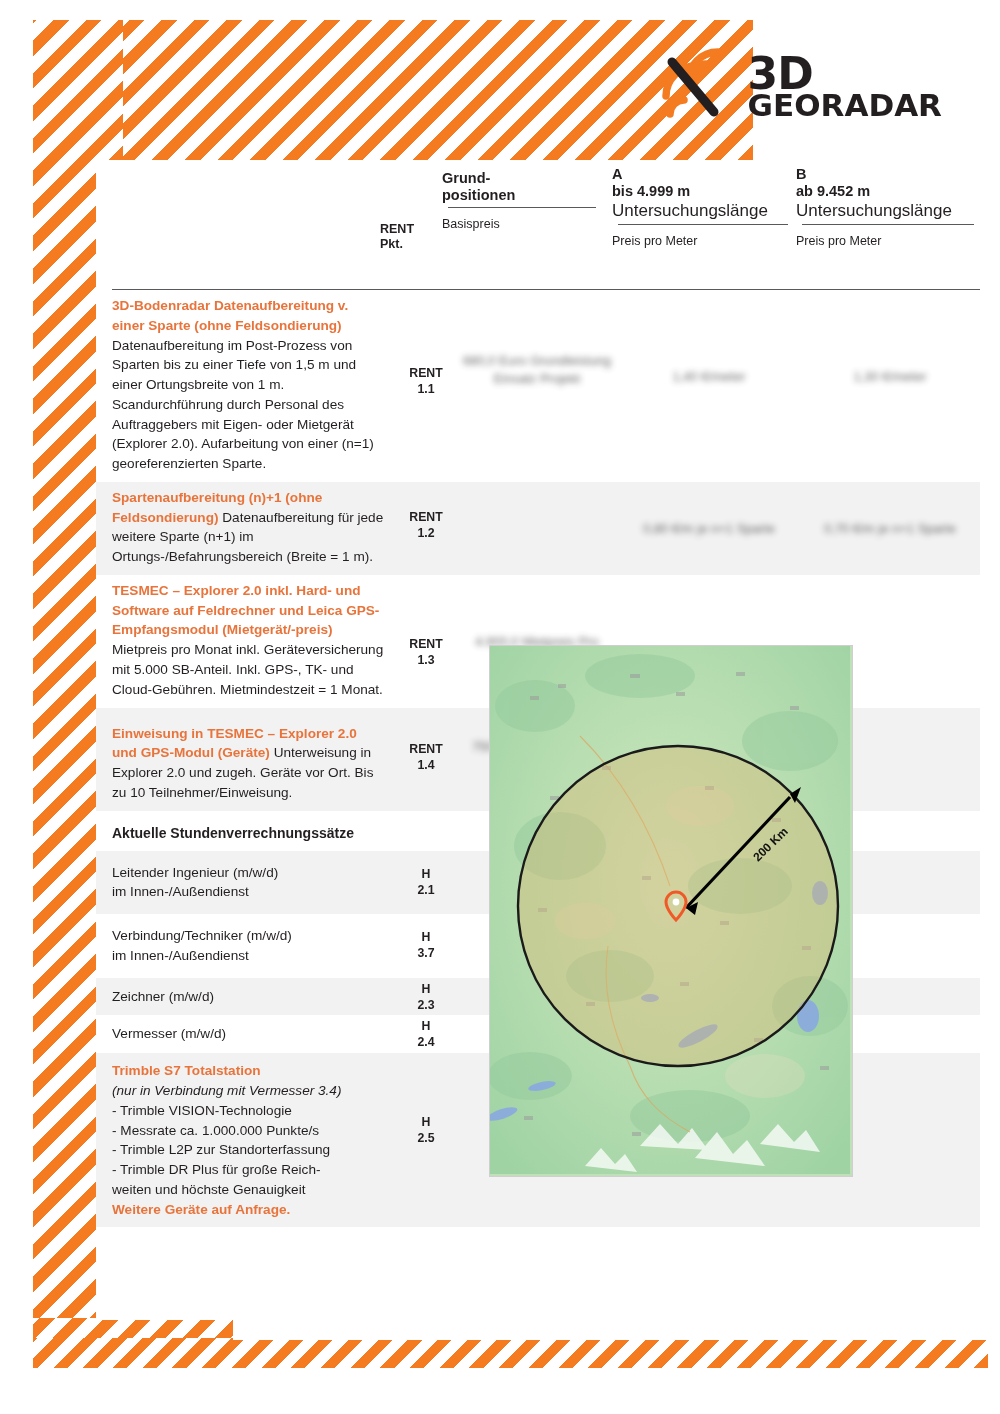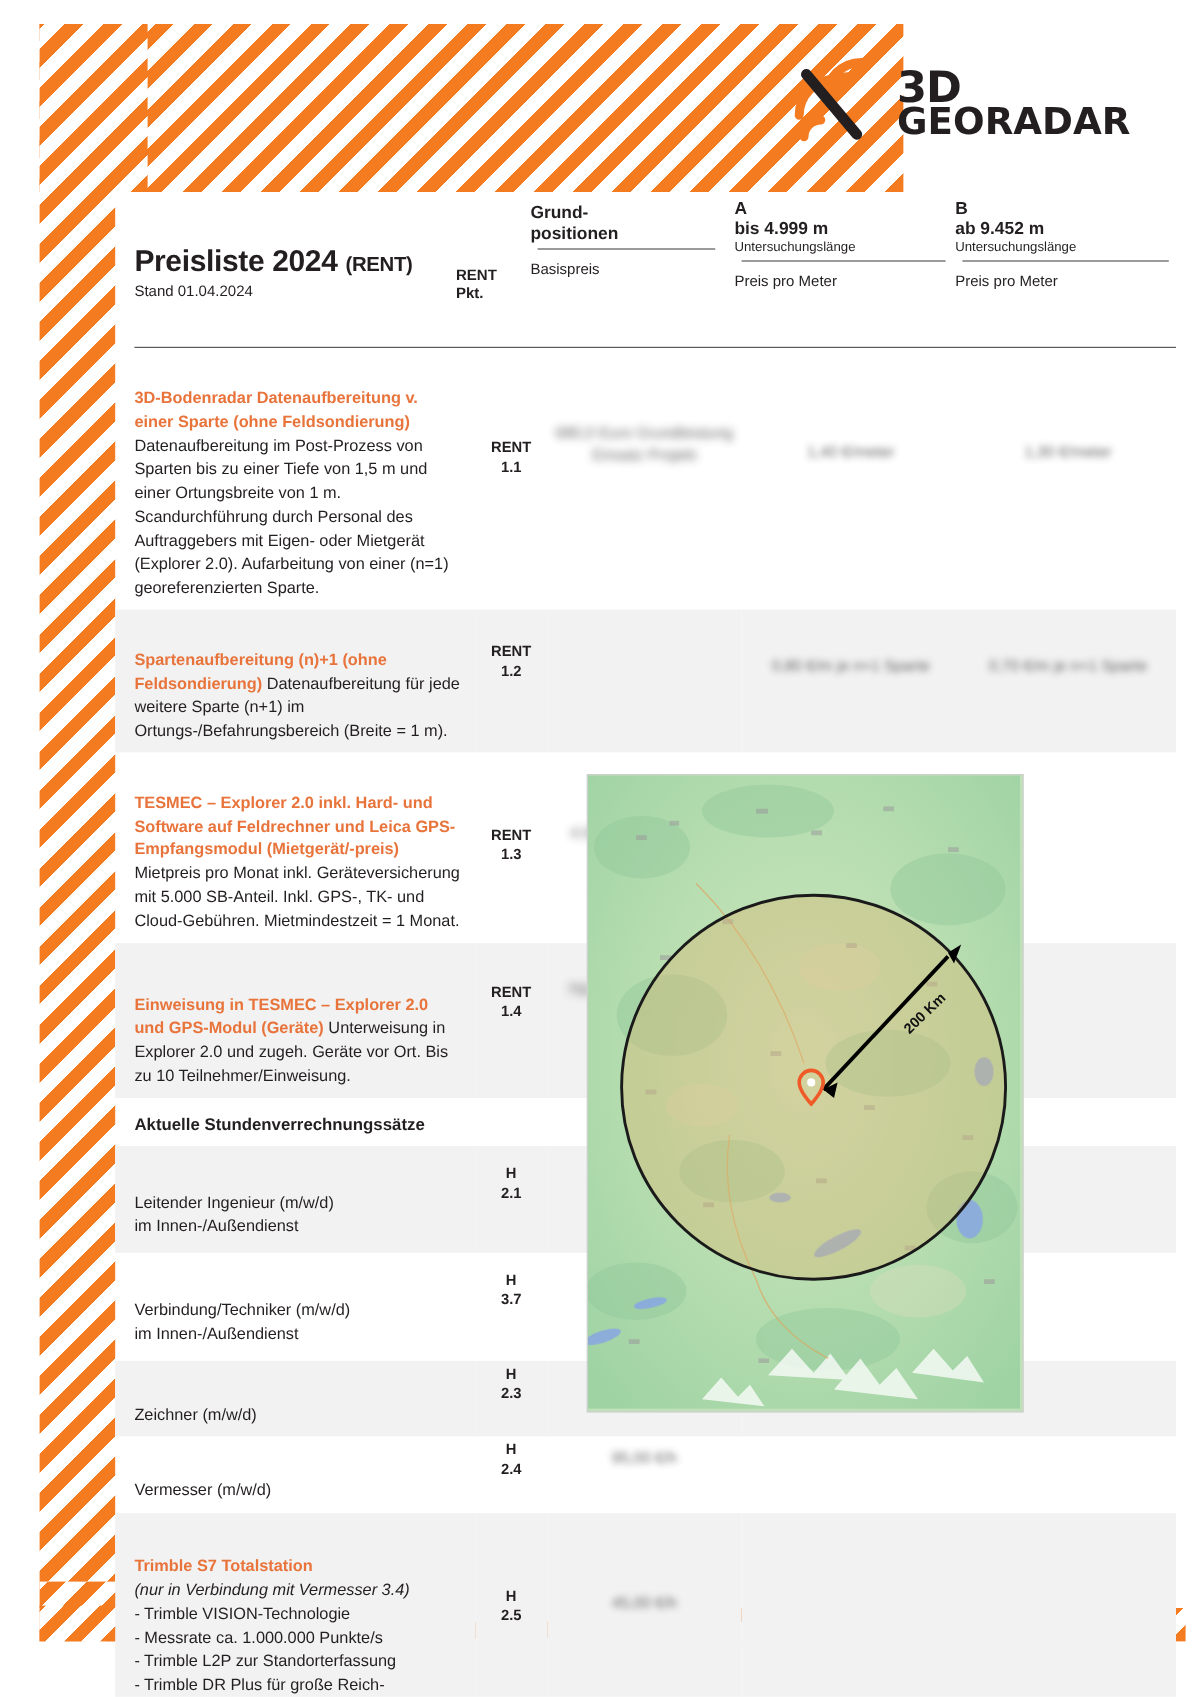--- a/index.html
+++ b/index.html
@@ -47,7 +47,7 @@
   .logo{position:absolute;right:58px;top:44px;z-index:5;display:flex;align-items:center;gap:10px;}
   .logo-mark{width:86px;height:86px;flex:0 0 auto;}
   .logo-text{display:flex;flex-direction:column;line-height:0.84;}
-  .logo-3d{font-size:36px;font-weight:bold;letter-spacing:-1px;color:#231f20;font-family:"DejaVu Sans",sans-serif;}
+  .logo-3d{font-size:44px;font-weight:bold;letter-spacing:-1px;color:#231f20;font-family:"DejaVu Sans",sans-serif;}
   .logo-geo{font-size:31px;font-weight:bold;letter-spacing:0px;color:#231f20;font-family:"DejaVu Sans",sans-serif;}
 
   

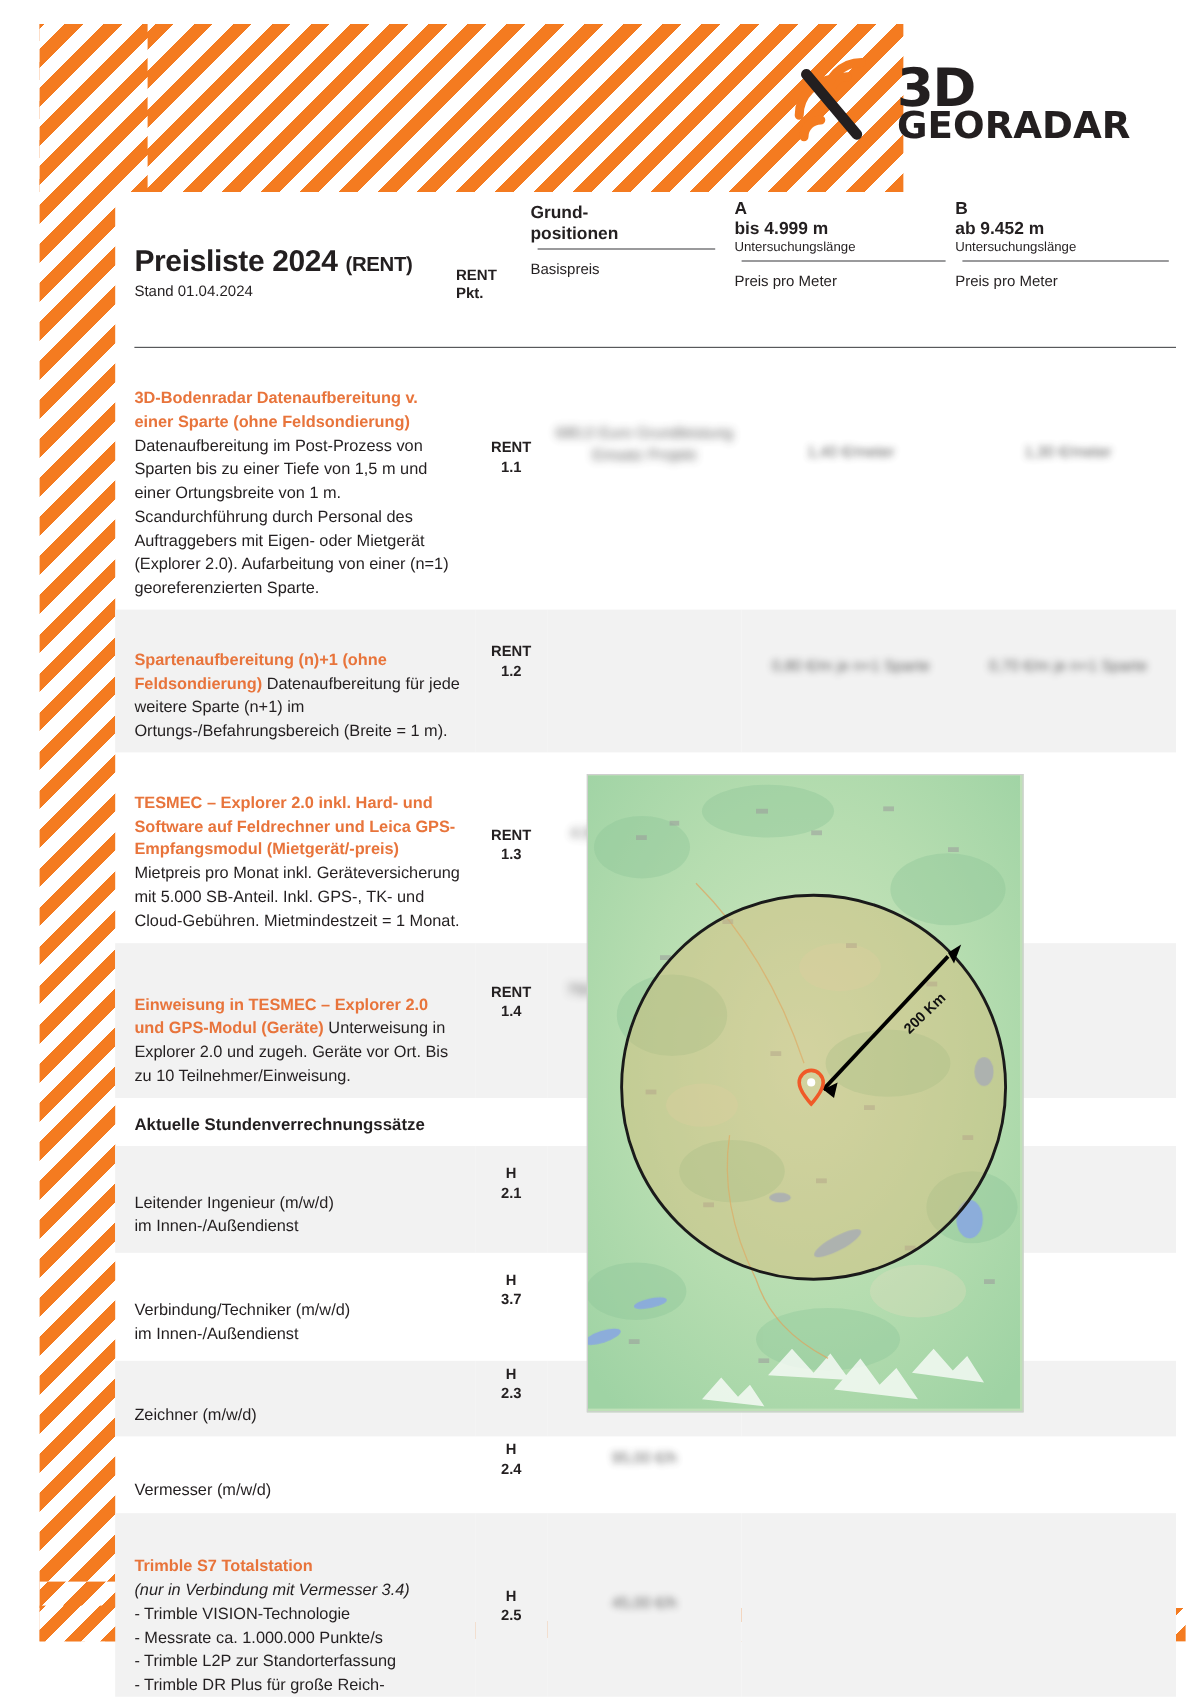--- a/index.html
+++ b/index.html
@@ -137,13 +137,6 @@
 <div class="sheet">
 
   <div class="hdr">
-    <div class="hdr-title-wrap">
-      <div class="hdr-title">
-        <span>Preisliste 2024</span>
-        <span class="sub">(RENT)</span>
-      </div>
-      <div class="hdr-stand">Stand 01.04.2024</div>
-    </div>
 
     <div class="hdr-cols">
       <div class="hcol c-pkt">

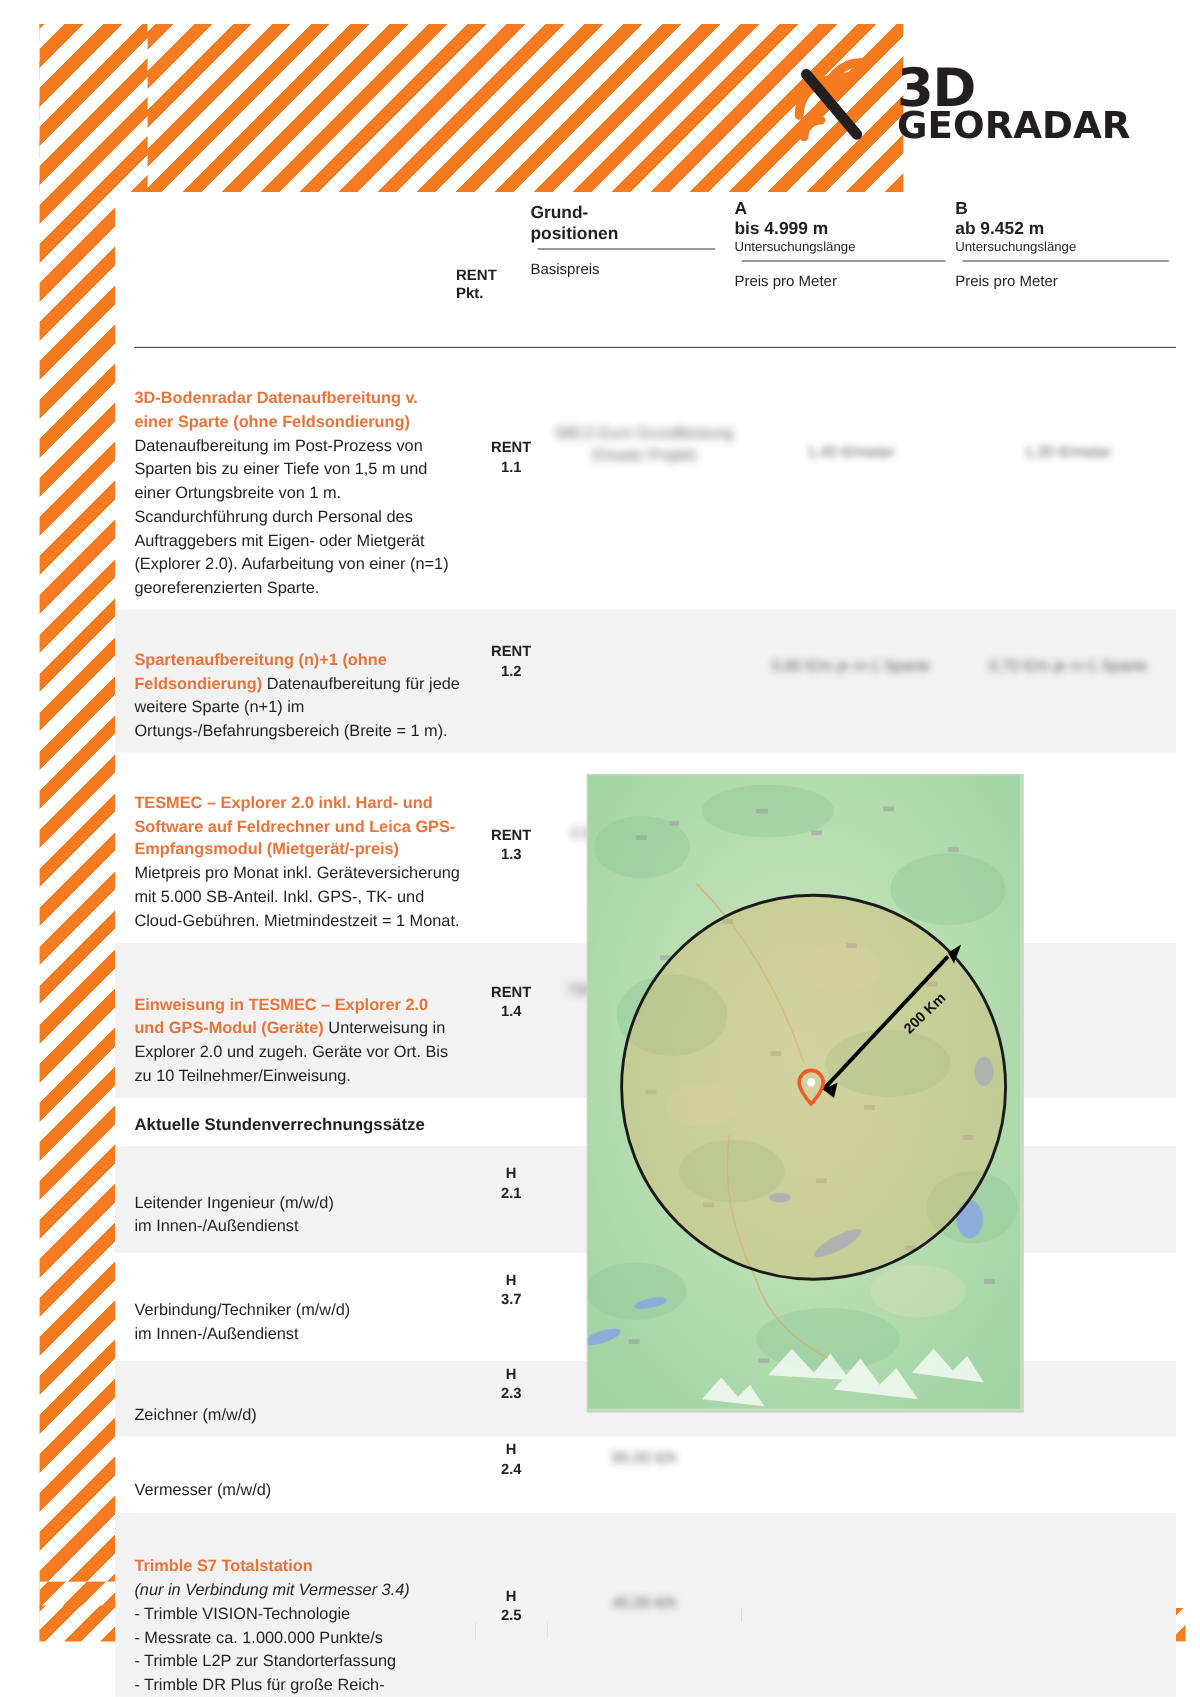--- a/index.html
+++ b/index.html
@@ -63,7 +63,7 @@
   .hdr-cols{position:absolute;left:284px;top:0;width:600px;height:130px;}
   .hcol{position:absolute;text-align:left;}
   .hcol .big{font-size:14.5px;font-weight:bold;line-height:1.18;}
-  .hcol .small{font-size:11px;line-height:1.25;}
+  .hcol .small{font-size:17px;line-height:1.25;}
   .hcol .rule{border-top:1.4px solid #58595b;margin:3px 6px 0 6px;}
   .hcol .unit{font-size:12.5px;padding-top:9px;}
 

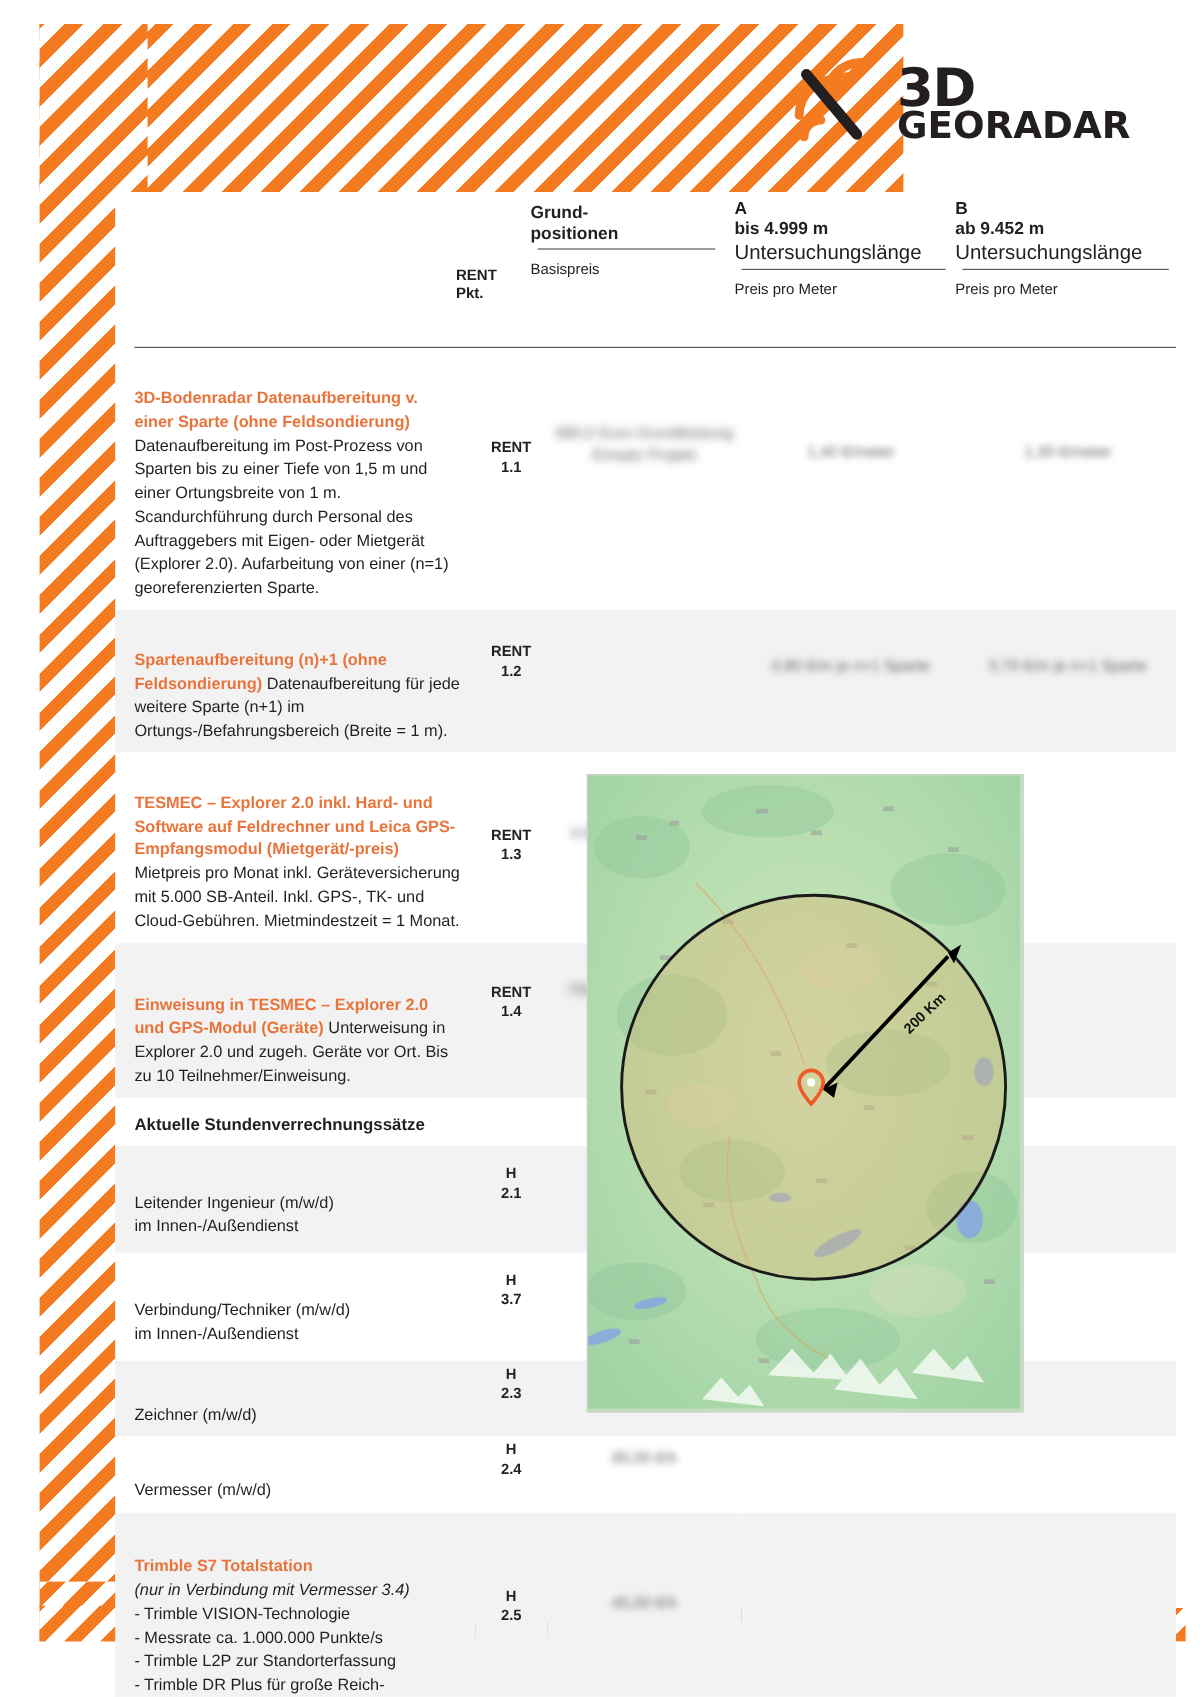--- a/index.html
+++ b/index.html
@@ -85,7 +85,7 @@
   .col-b{width:180px;}
 
   tr.shaded{background:#f2f2f2;}
-  .desc{padding:6px 12px 8px 16px;font-size:13.6px;line-height:1.455;margin-top:26px;}
+  .desc{padding:6px 12px 8px 16px;font-size:13.6px;line-height:1.455;}
   .desc .oh{color:#E8743B;font-weight:bold;}
   .desc .ital{font-style:italic;}
   .pkt{text-align:center;font-size:12.3px;font-weight:bold;line-height:1.3;padding-top:0;}

